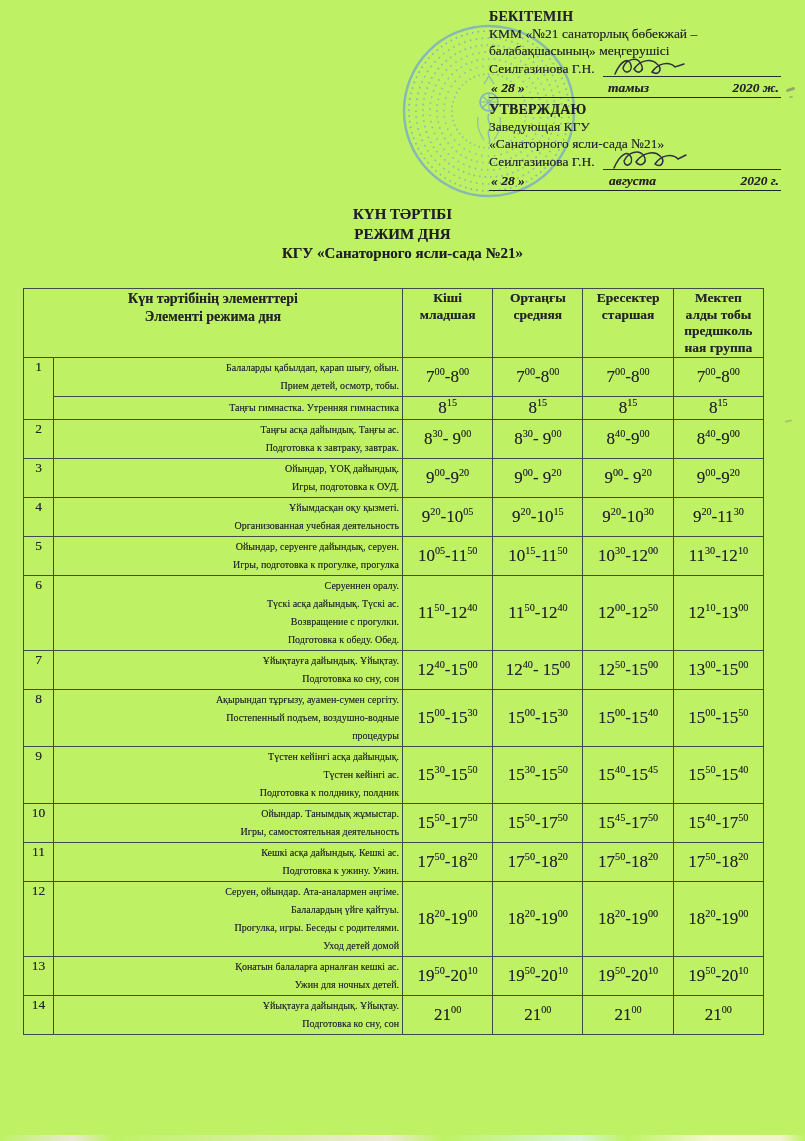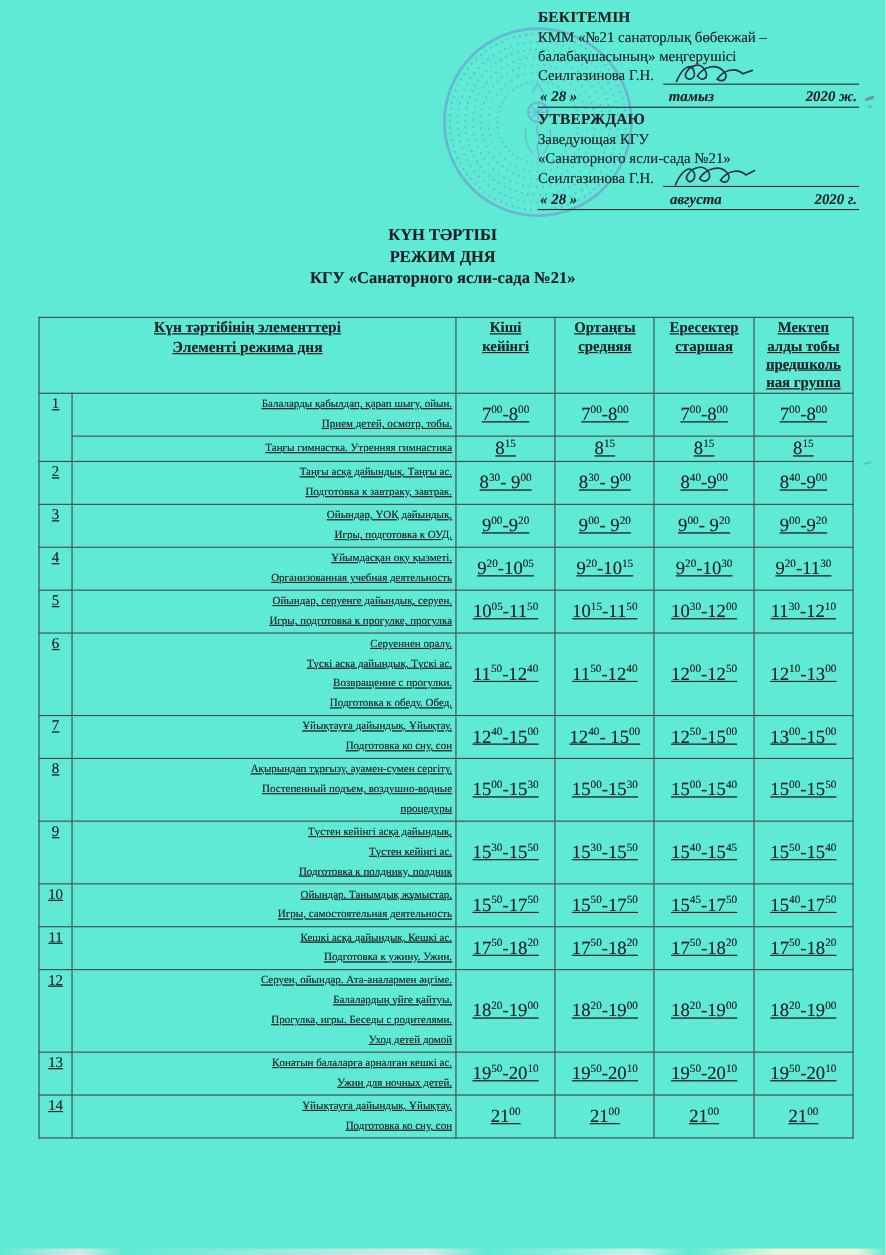--- a/index.html
+++ b/index.html
@@ -4,7 +4,7 @@
 <style>
   html,body{margin:0;padding:0;background:#e8e8e8;}
   .page{
-    position:relative;width:805px;height:1141px;background:#5eead4;
+    position:relative;width:805px;height:1141px;background:#bef264;
     font-family:"Liberation Serif","DejaVu Serif",serif;color:#242428;
     overflow:hidden;margin:0 auto;
   }

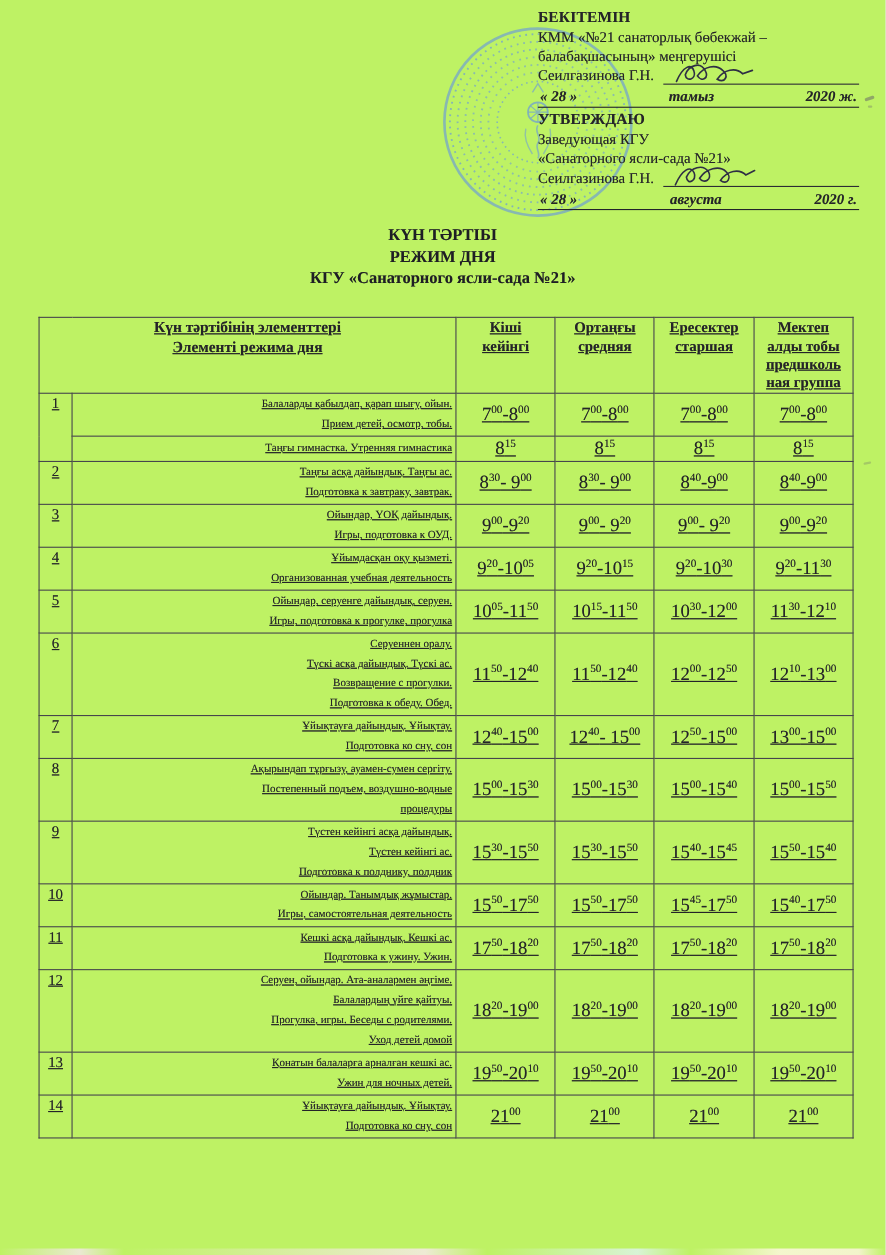--- a/index.html
+++ b/index.html
@@ -23,7 +23,7 @@
   .doc-title{position:absolute;left:0;top:205px;width:100%;text-align:center;z-index:2;
     font-weight:bold;font-size:15px;line-height:19.5px;color:#1e1e24;}
   
-  .tbl-wrap{position:absolute;left:35px;top:288px;width:741px;z-index:2;text-decoration:underline;}
+  .tbl-wrap{position:absolute;left:23px;top:288px;width:741px;z-index:2;}
   table.schedule{border-collapse:collapse;width:741px;table-layout:fixed;
     color:#242428;}
   table.schedule th,table.schedule td{border:1px solid #46464c;padding:1px 3px;}

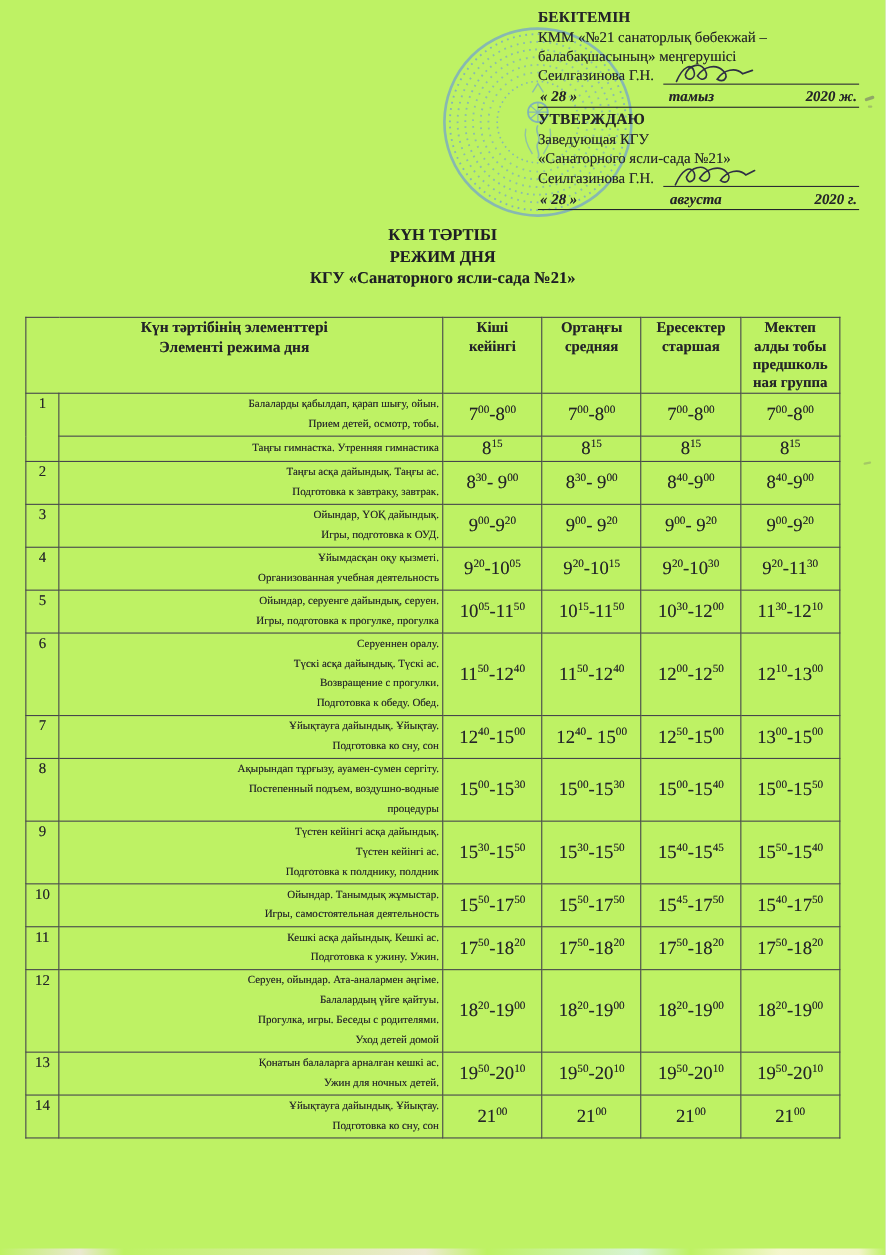--- a/index.html
+++ b/index.html
@@ -136,7 +136,7 @@
 
         <th class="h-group">
               <div>Кіші</div>
-              <div>кейінгі</div>
+              <div>младшая</div>
             </th>
             <th class="h-group">
               <div>Ортаңғы</div>

